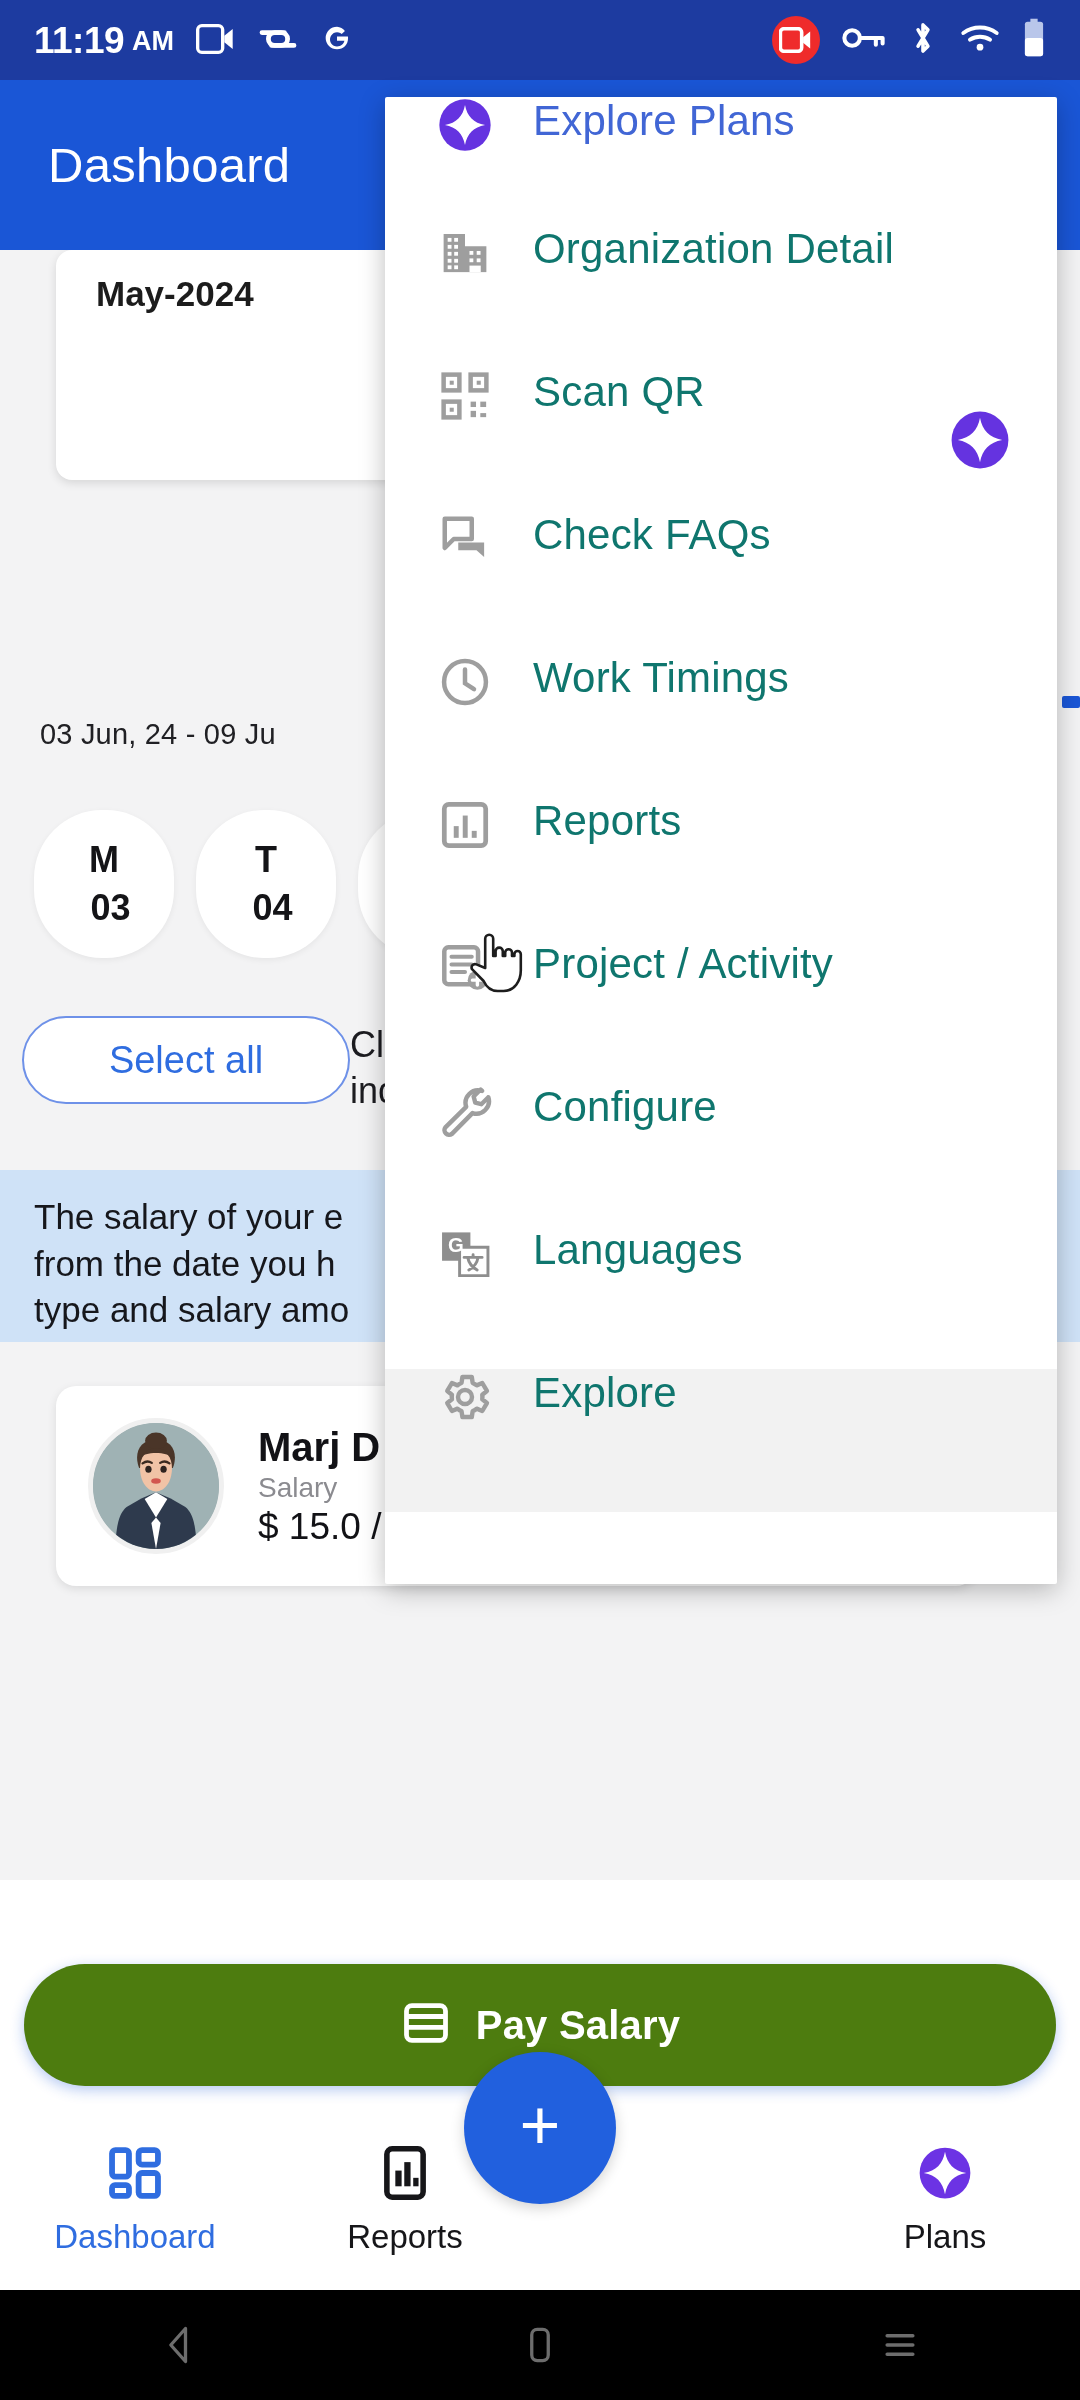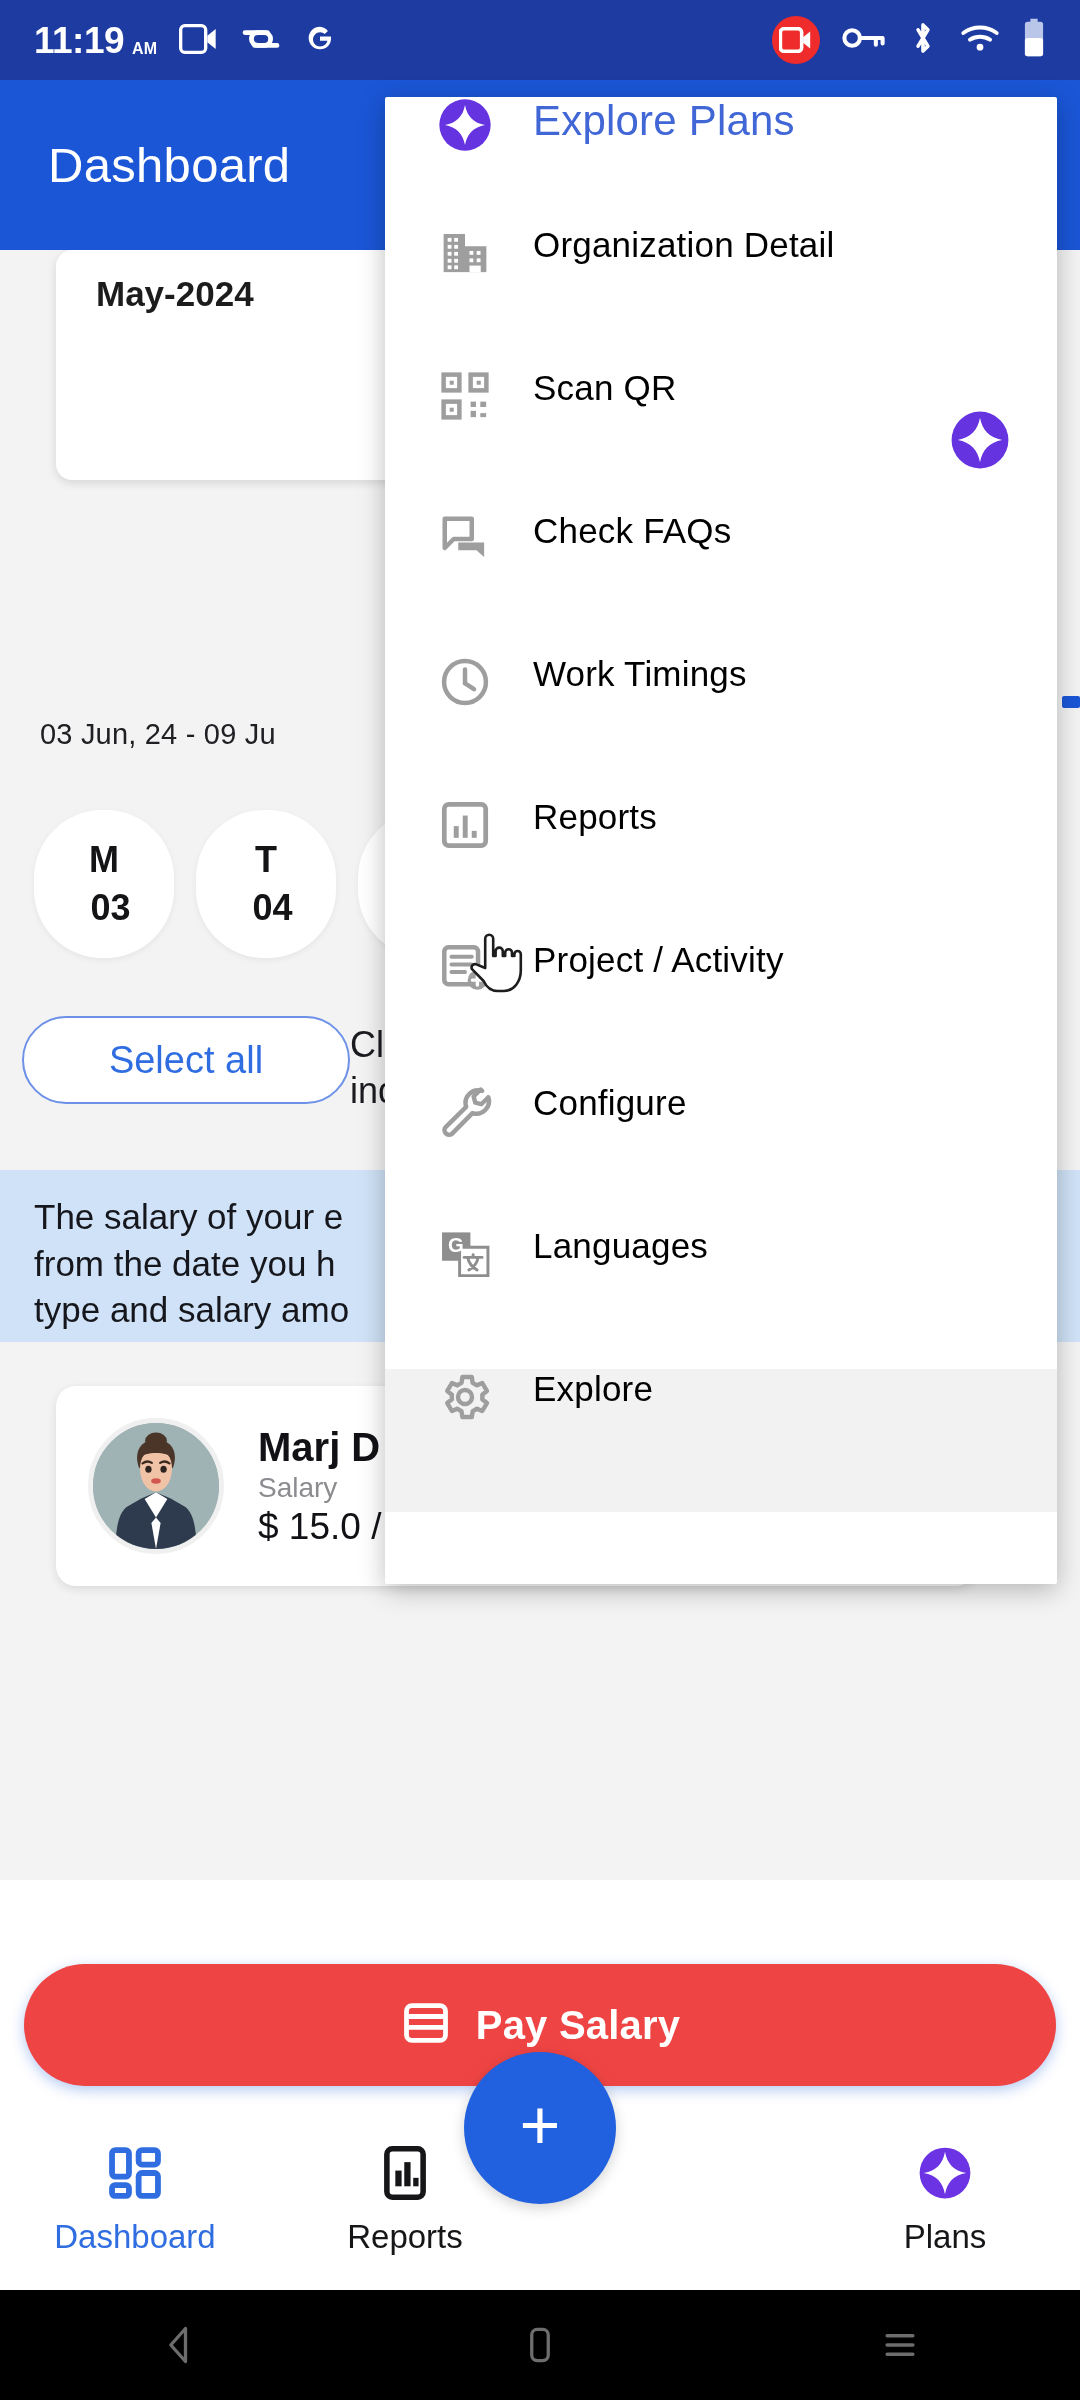--- a/index.html
+++ b/index.html
@@ -18,7 +18,7 @@
   }
   .status-left{ display:flex; align-items:flex-end; gap:22px; }
   .clock{ font-size:37px; font-weight:600; letter-spacing:-0.5px; line-height:1;text-align:center; }
-  .ampm{ font-size:16px; font-weight:600; margin-left:-14px; line-height:1.25; }
+  .ampm{ font-size:27px; font-weight:600; margin-left:-14px; line-height:1.25; }
   .status-right{ margin-left:auto; display:flex; align-items:center; gap:22px; }
   .sb-ico{ display:block; }
   .rec-badge{

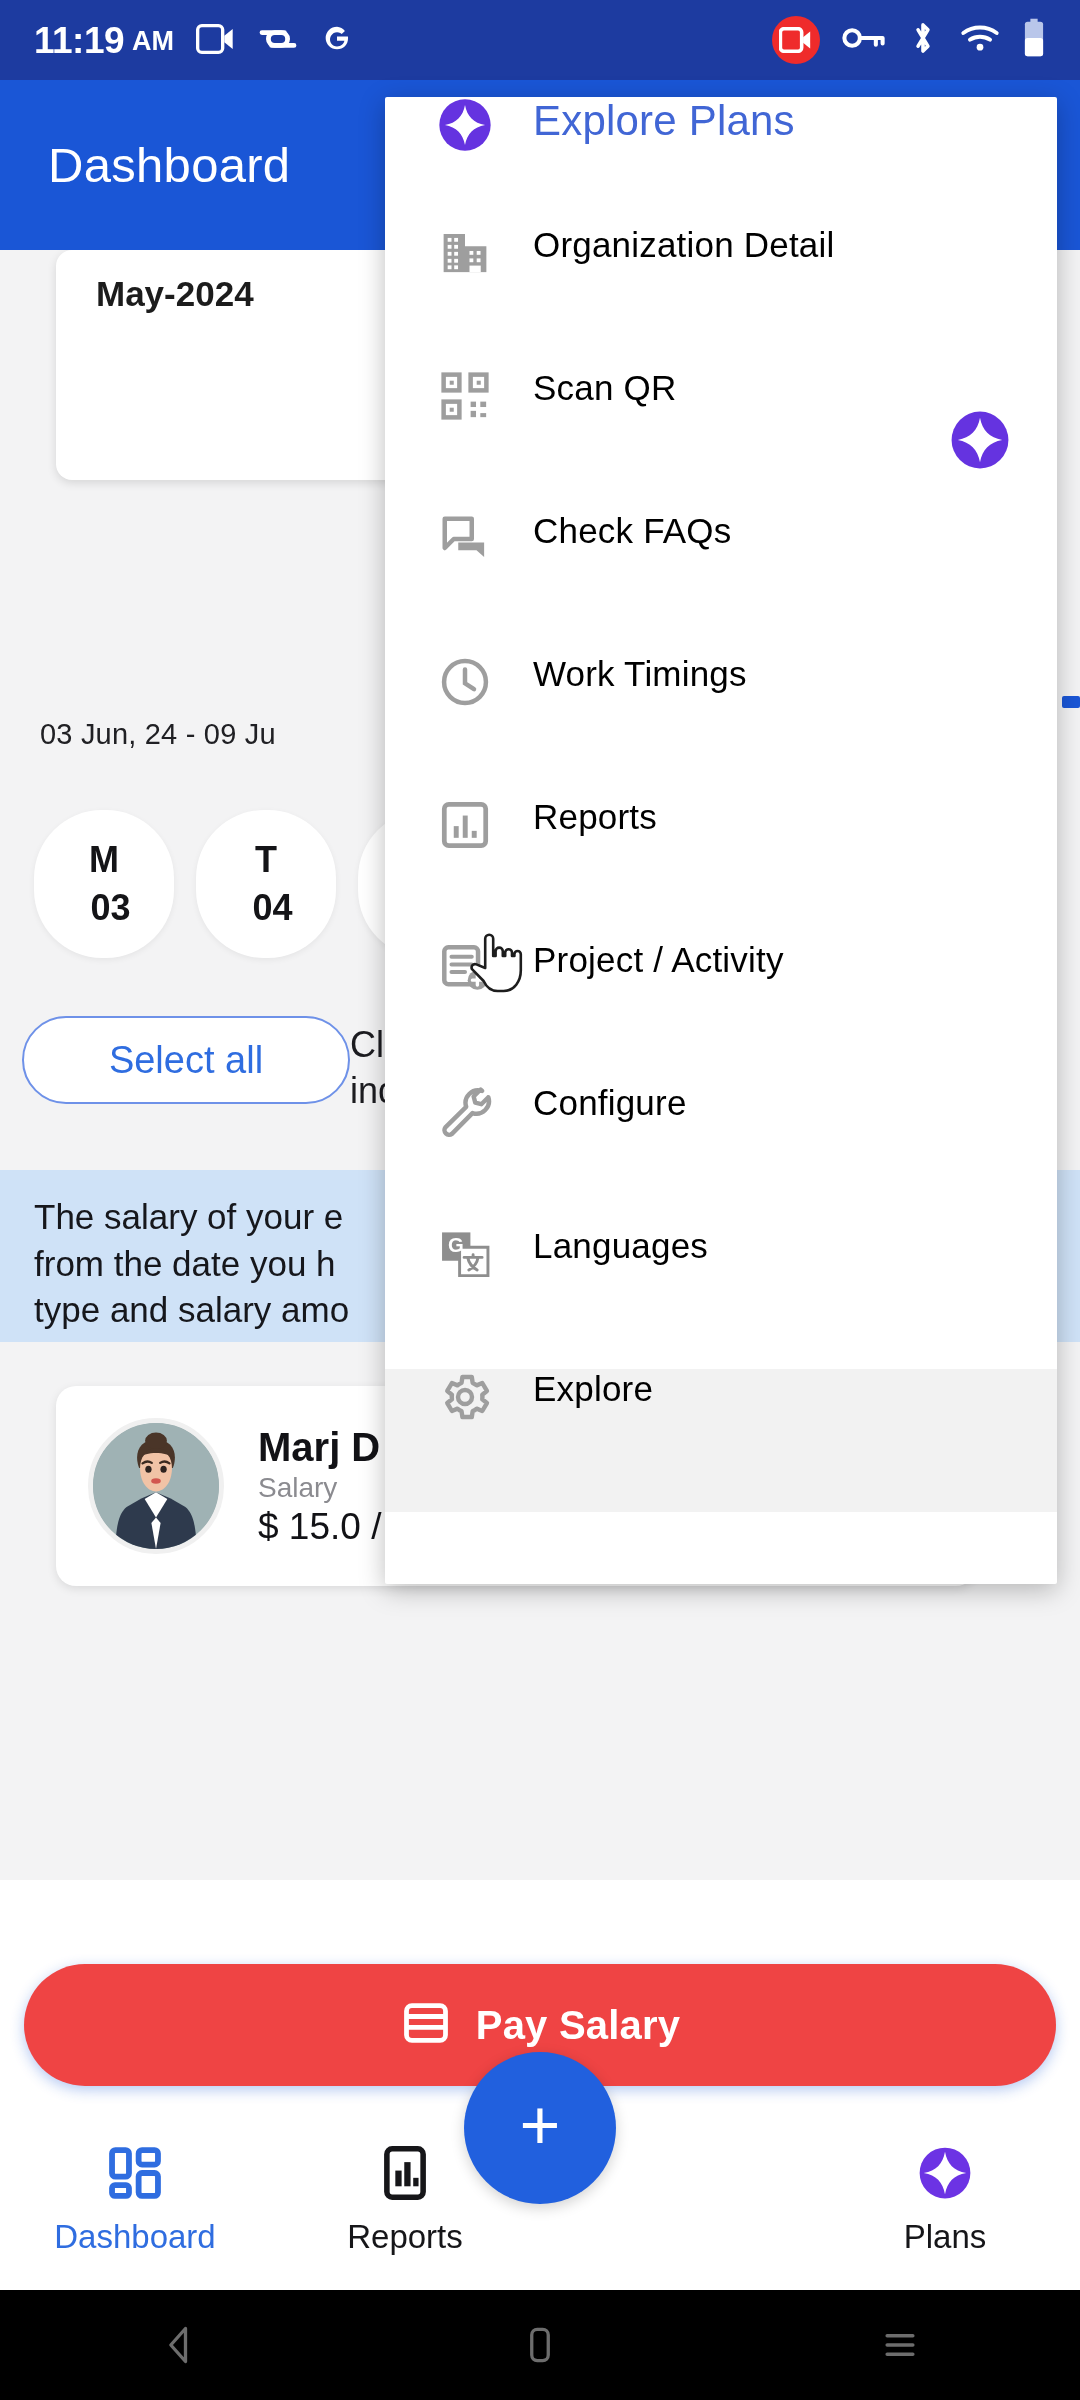--- a/index.html
+++ b/index.html
@@ -150,7 +150,7 @@
   .menu-row.highlight{ background:#f2f2f2; }
   .menu-ico{ width:56px; height:56px; flex:0 0 auto;
     display:flex; align-items:center; justify-content:center; }
-  .menu-label{ font-size:35px; color:#000000; letter-spacing:0.2px; }
+  .menu-label{ font-size:42px; color:#0f766e; letter-spacing:0.2px; }
   .menu-row.first .menu-label{ color:#4166d5; font-size:42px; }
   .menu-badge{
     position:absolute; right:46px; top:50%; transform:translateY(-50%);

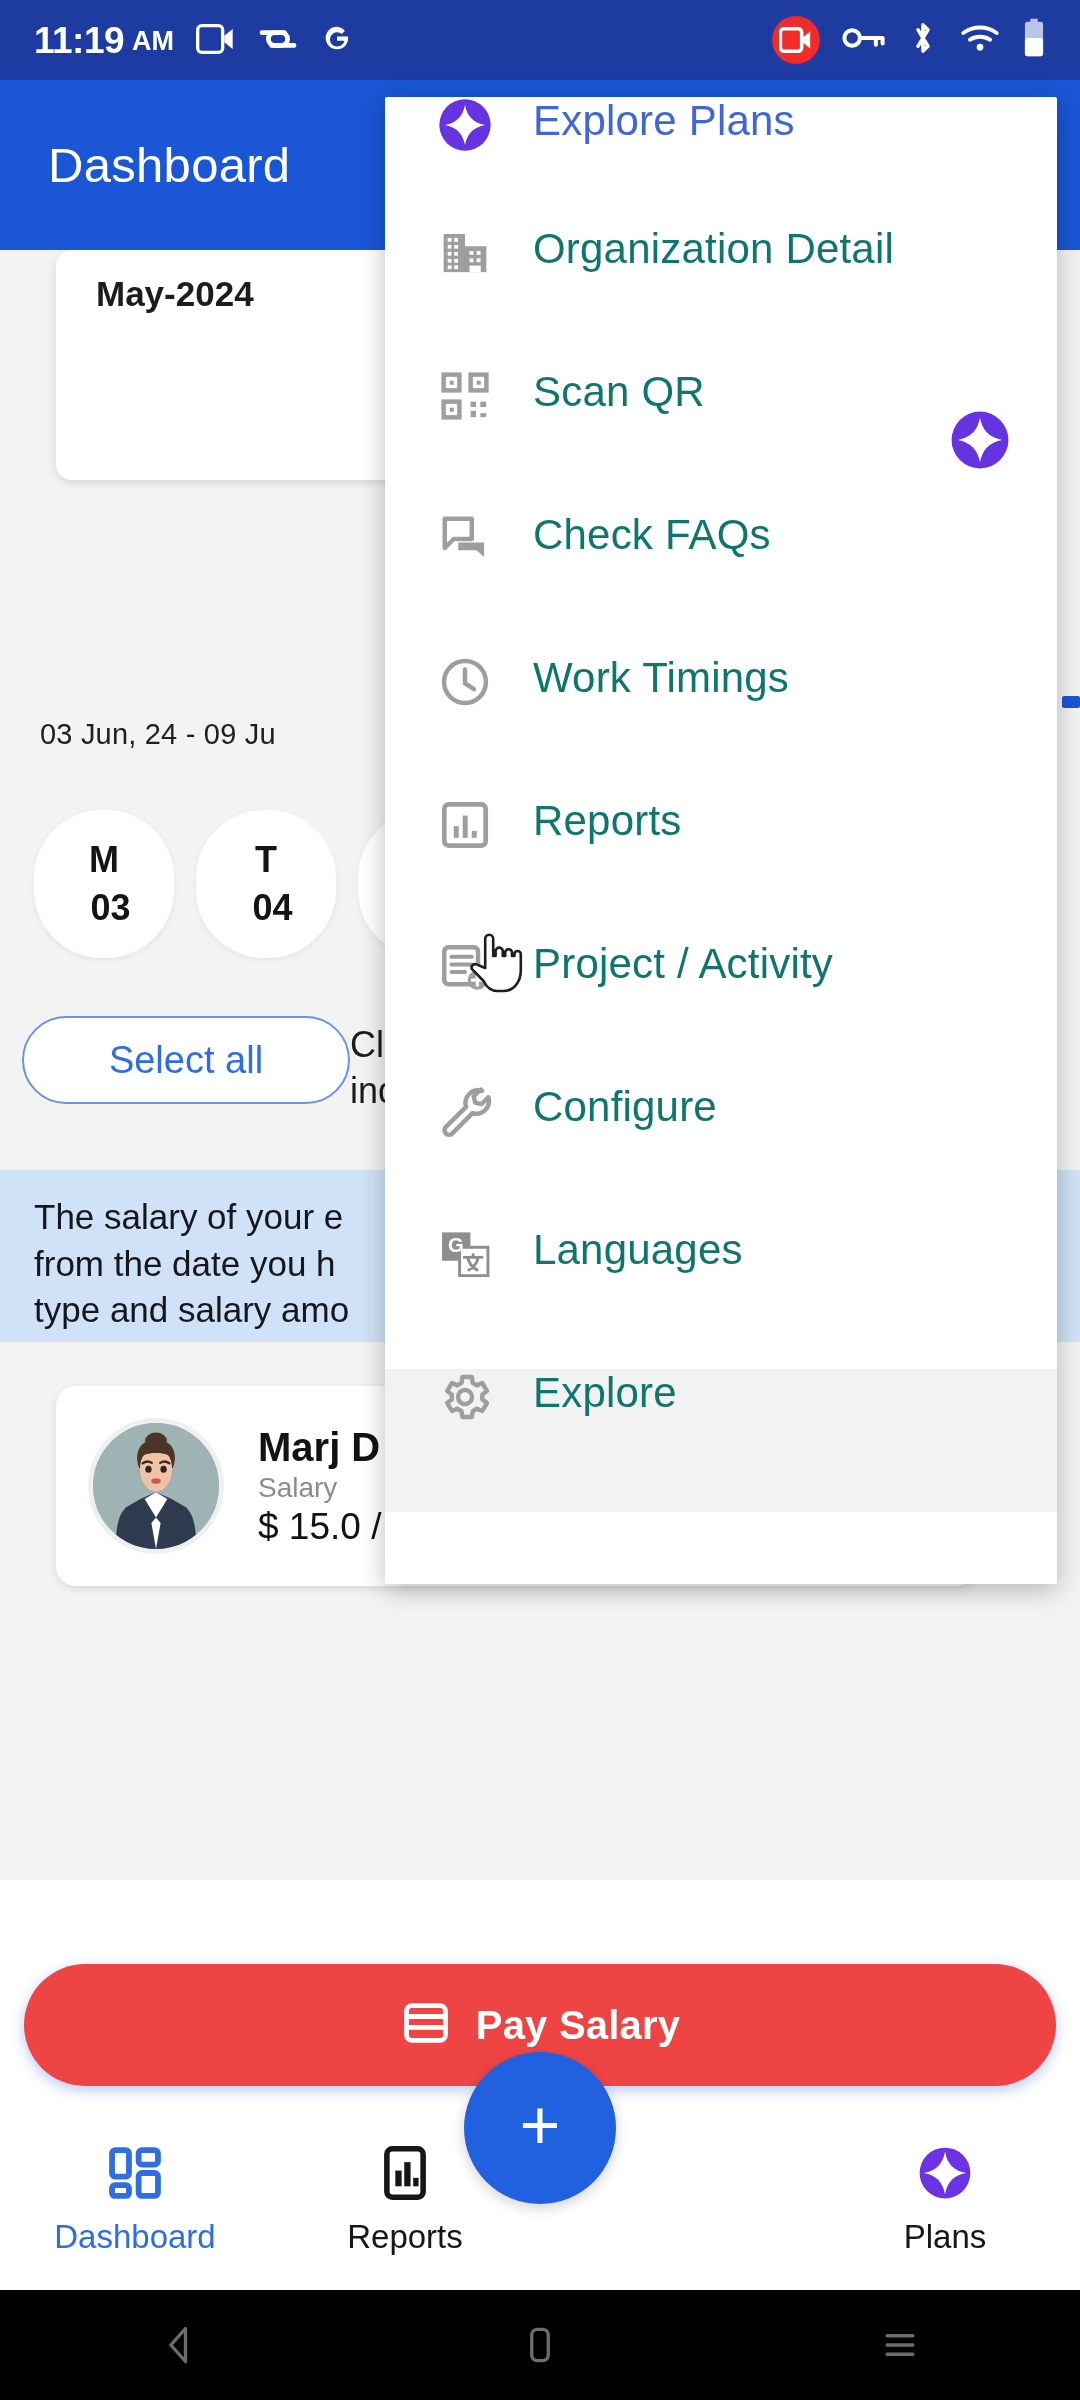--- a/index.html
+++ b/index.html
@@ -103,7 +103,7 @@
   }
   .pay-btn{
     position:absolute; left:24px; top:1964px; width:1032px; height:122px;
-    background:#ef4444; border-radius:62px; color:#fff;
+    background:#4d7c0f; border-radius:62px; color:#fff;
     display:flex; align-items:center; justify-content:center; gap:24px;
     box-shadow:0 4px 14px rgba(26,86,214,.32);
   }

